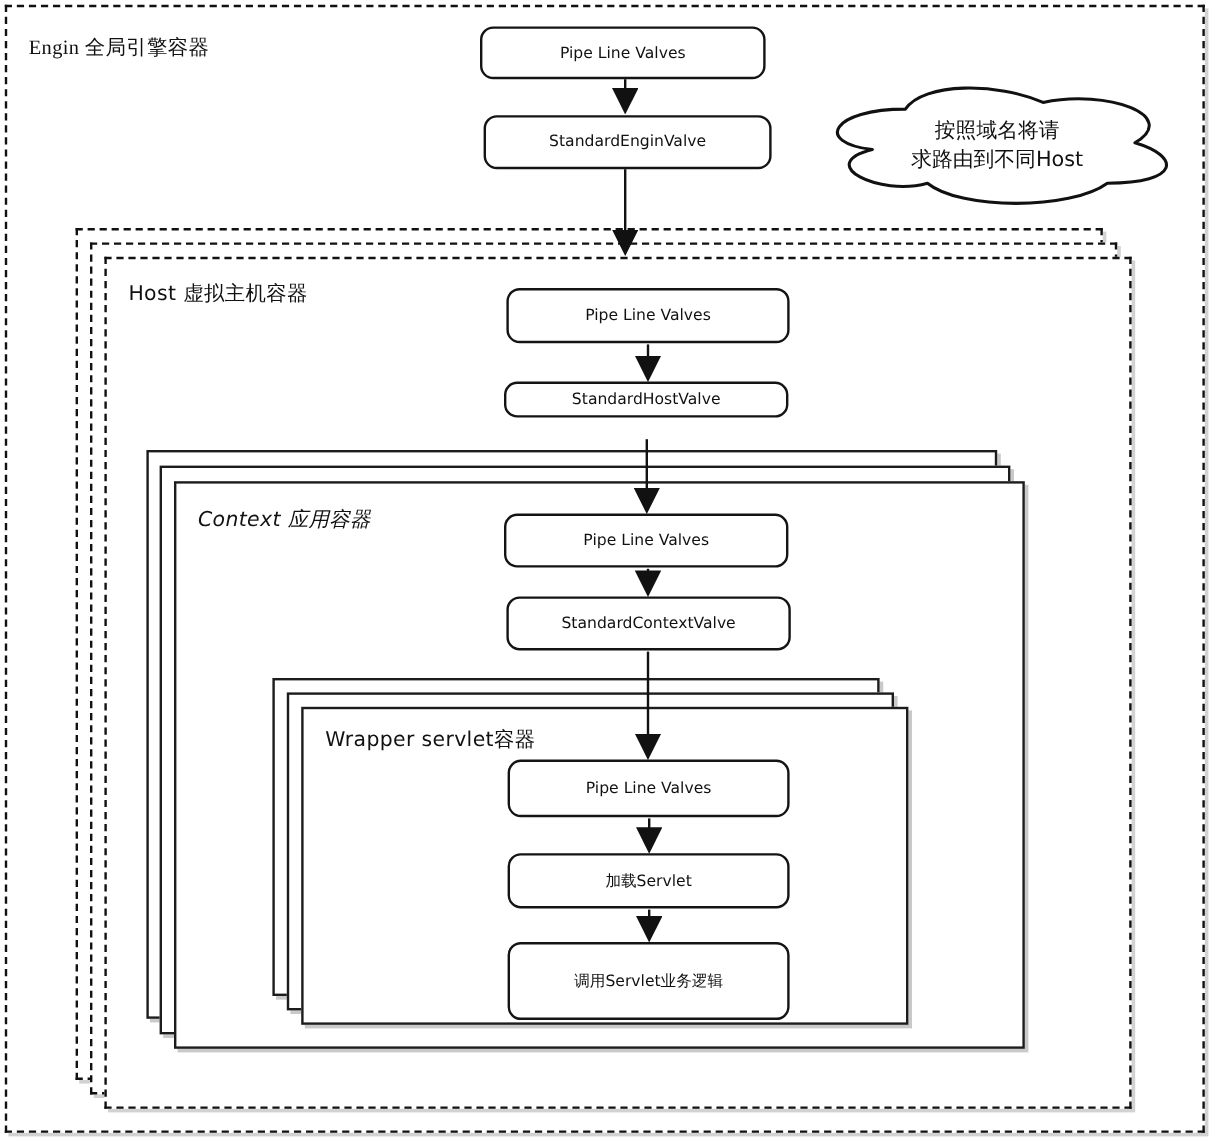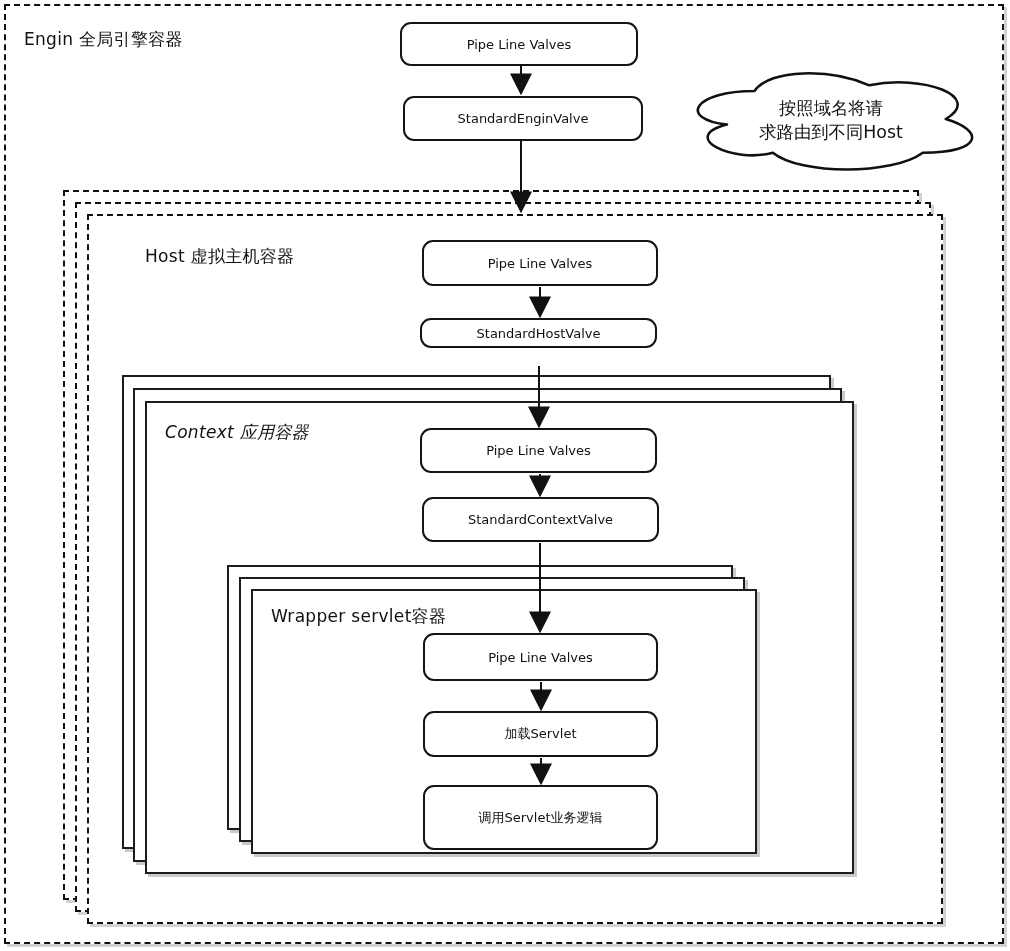--- a/index.html
+++ b/index.html
@@ -25,7 +25,7 @@
 <div class="canvas">
 
   <div class="container dashed" style="left:4px;top:4px;width:1000px;height:940px;"></div>
-  <div class="container-label" style="left:24px;top:28px;">Engin 全局引擎容器</div>
+  <div class="container-label" style="left:24px;top:28px;font-family:Liberation Serif, serif;">Engin 全局引擎容器</div>
 
   <div class="container dashed" style="left:63px;top:190px;width:856px;height:710px;"></div>
   <div class="container dashed" style="left:75px;top:202px;width:856px;height:710px;"></div>

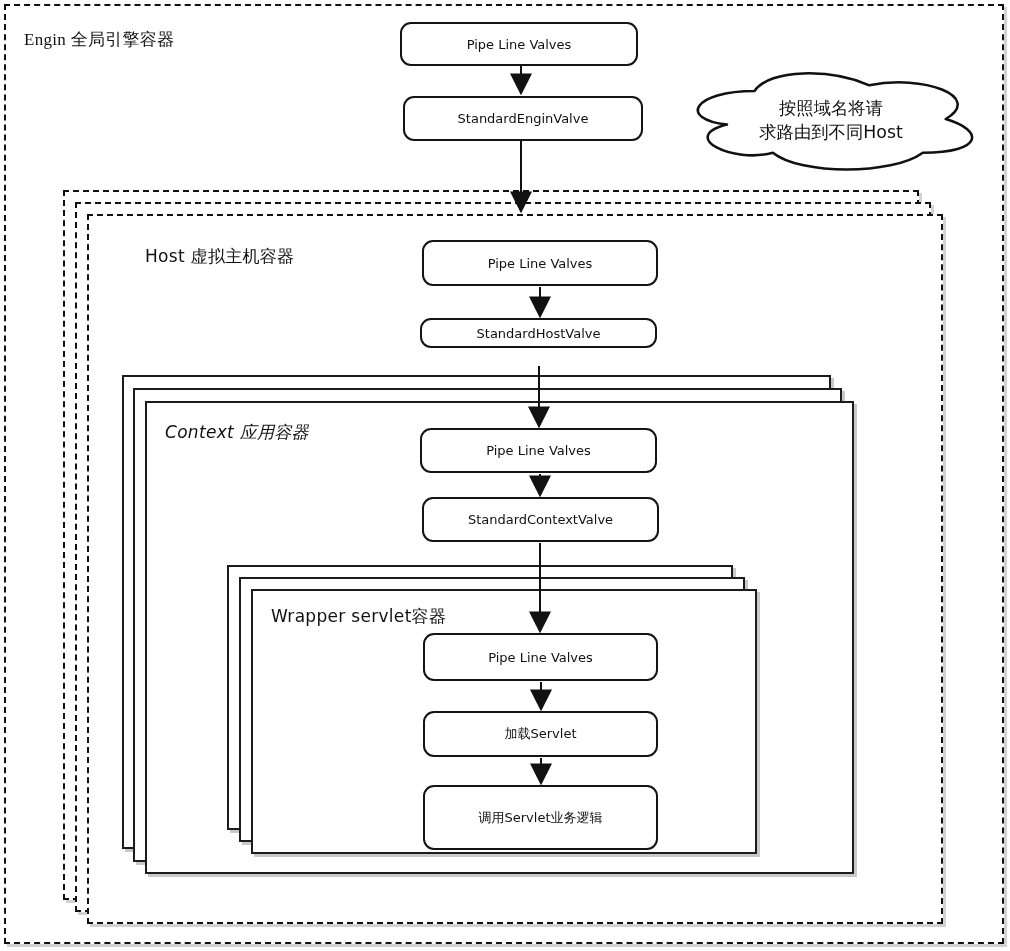--- a/index.html
+++ b/index.html
@@ -30,7 +30,7 @@
   <div class="container dashed" style="left:63px;top:190px;width:856px;height:710px;"></div>
   <div class="container dashed" style="left:75px;top:202px;width:856px;height:710px;"></div>
   <div class="container dashed" style="left:87px;top:214px;width:856px;height:710px;"></div>
-  <div class="container-label" style="left:107px;top:245px;margin-left:38px;">Host 虚拟主机容器</div>
+  <div class="container-label" style="left:107px;top:233px;">Host 虚拟主机容器</div>
 
   <div class="container solid" style="left:122px;top:375px;width:709px;height:474px;"></div>
   <div class="container solid" style="left:133px;top:388px;width:709px;height:474px;"></div>

